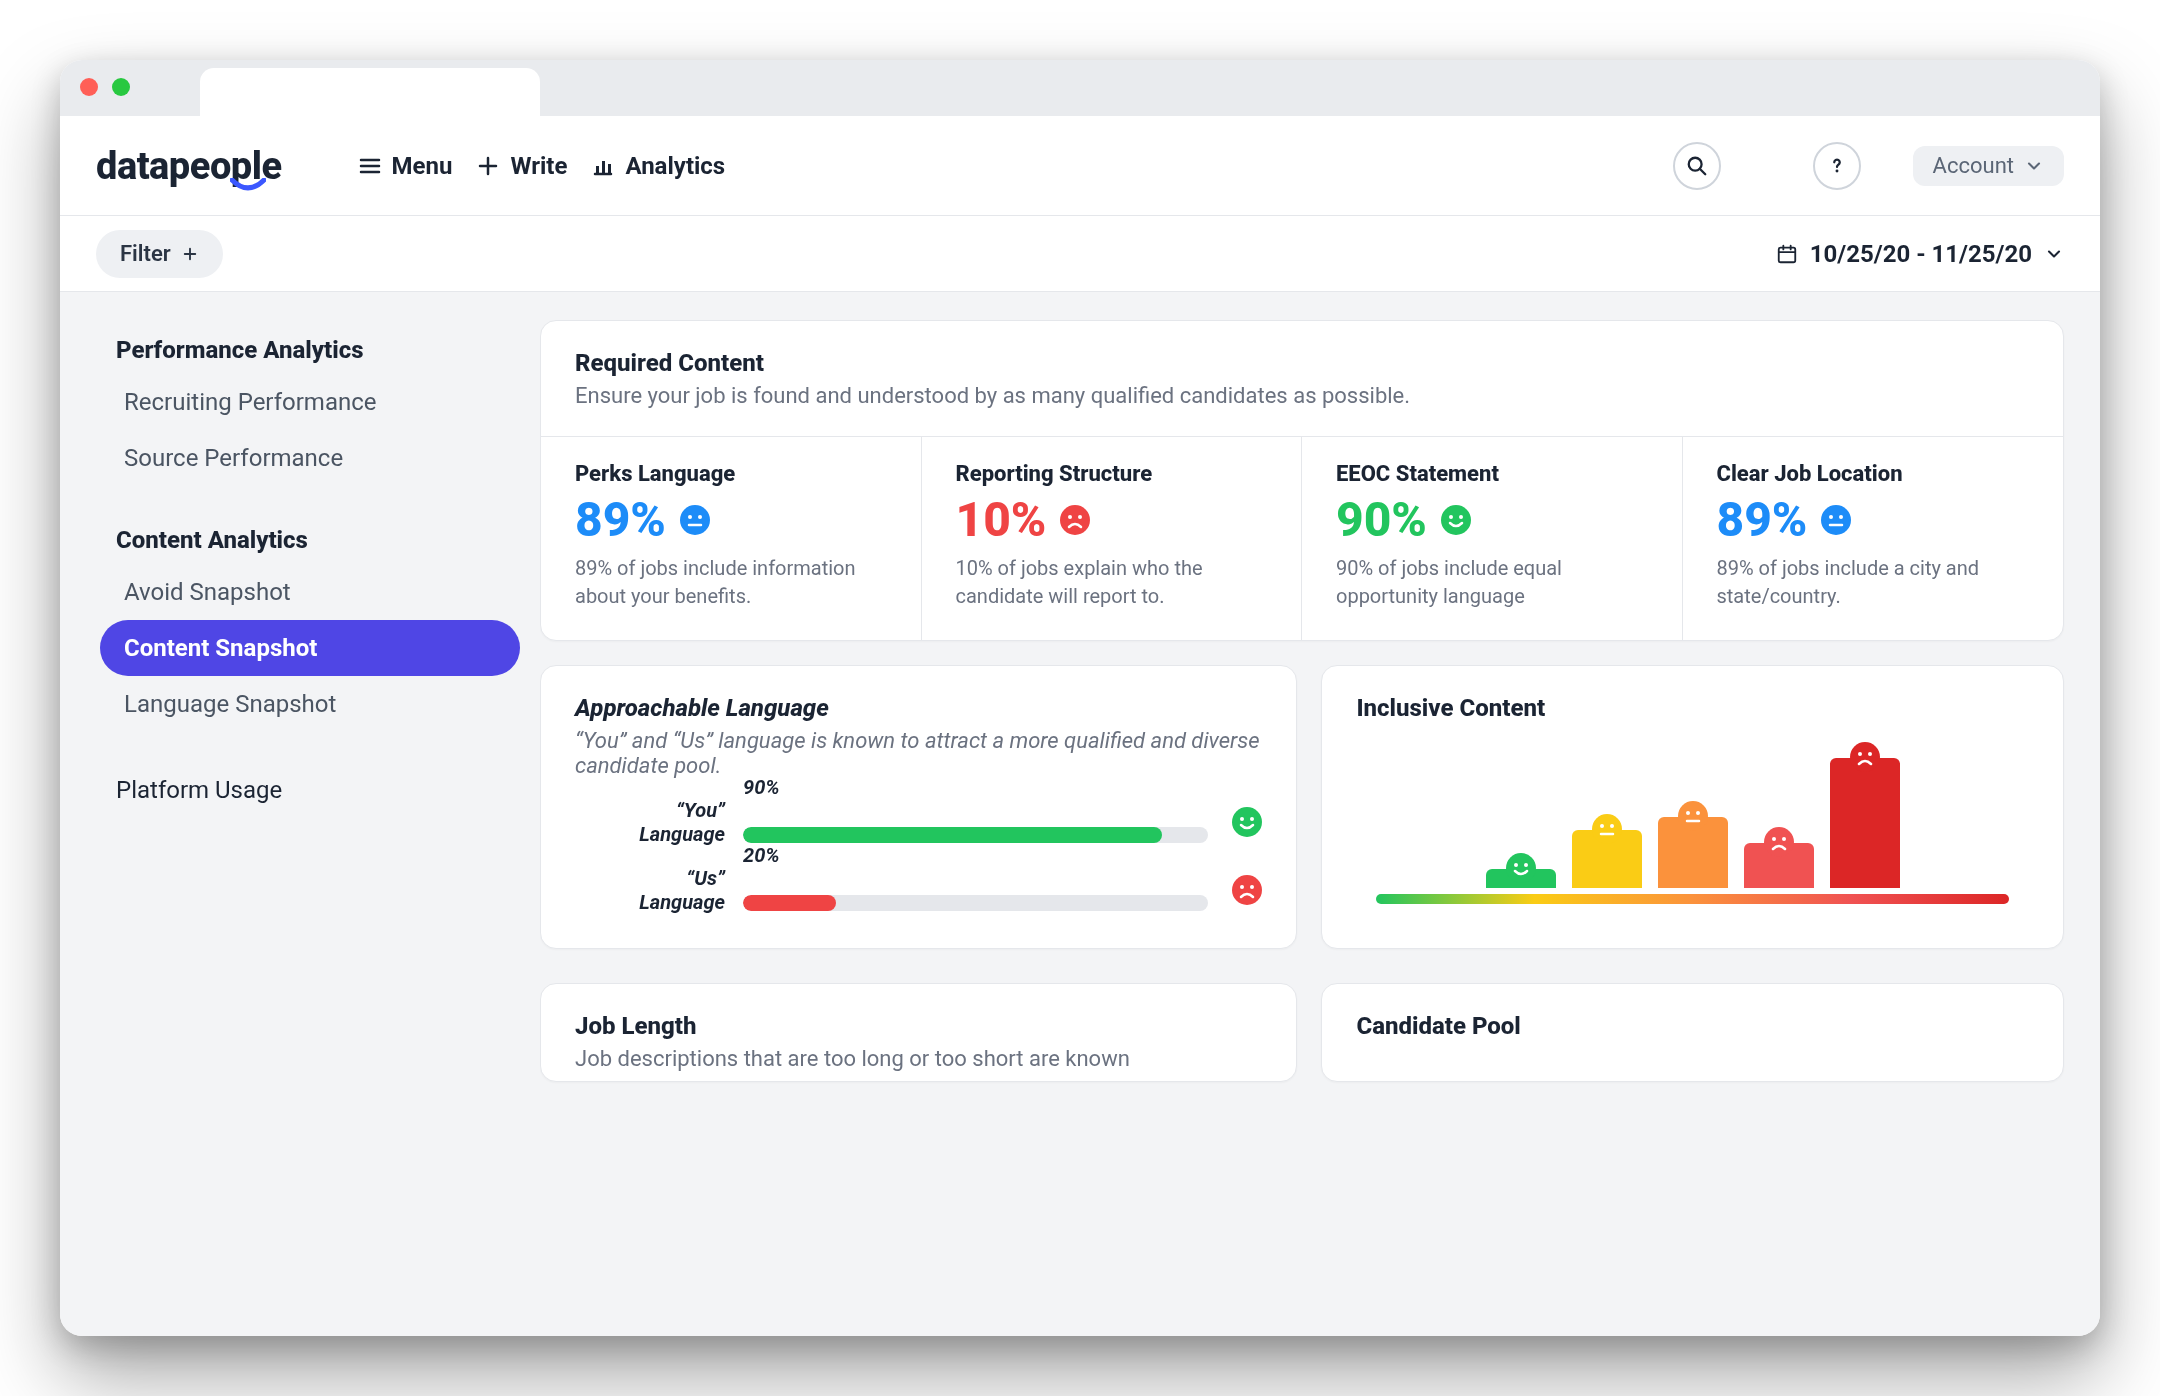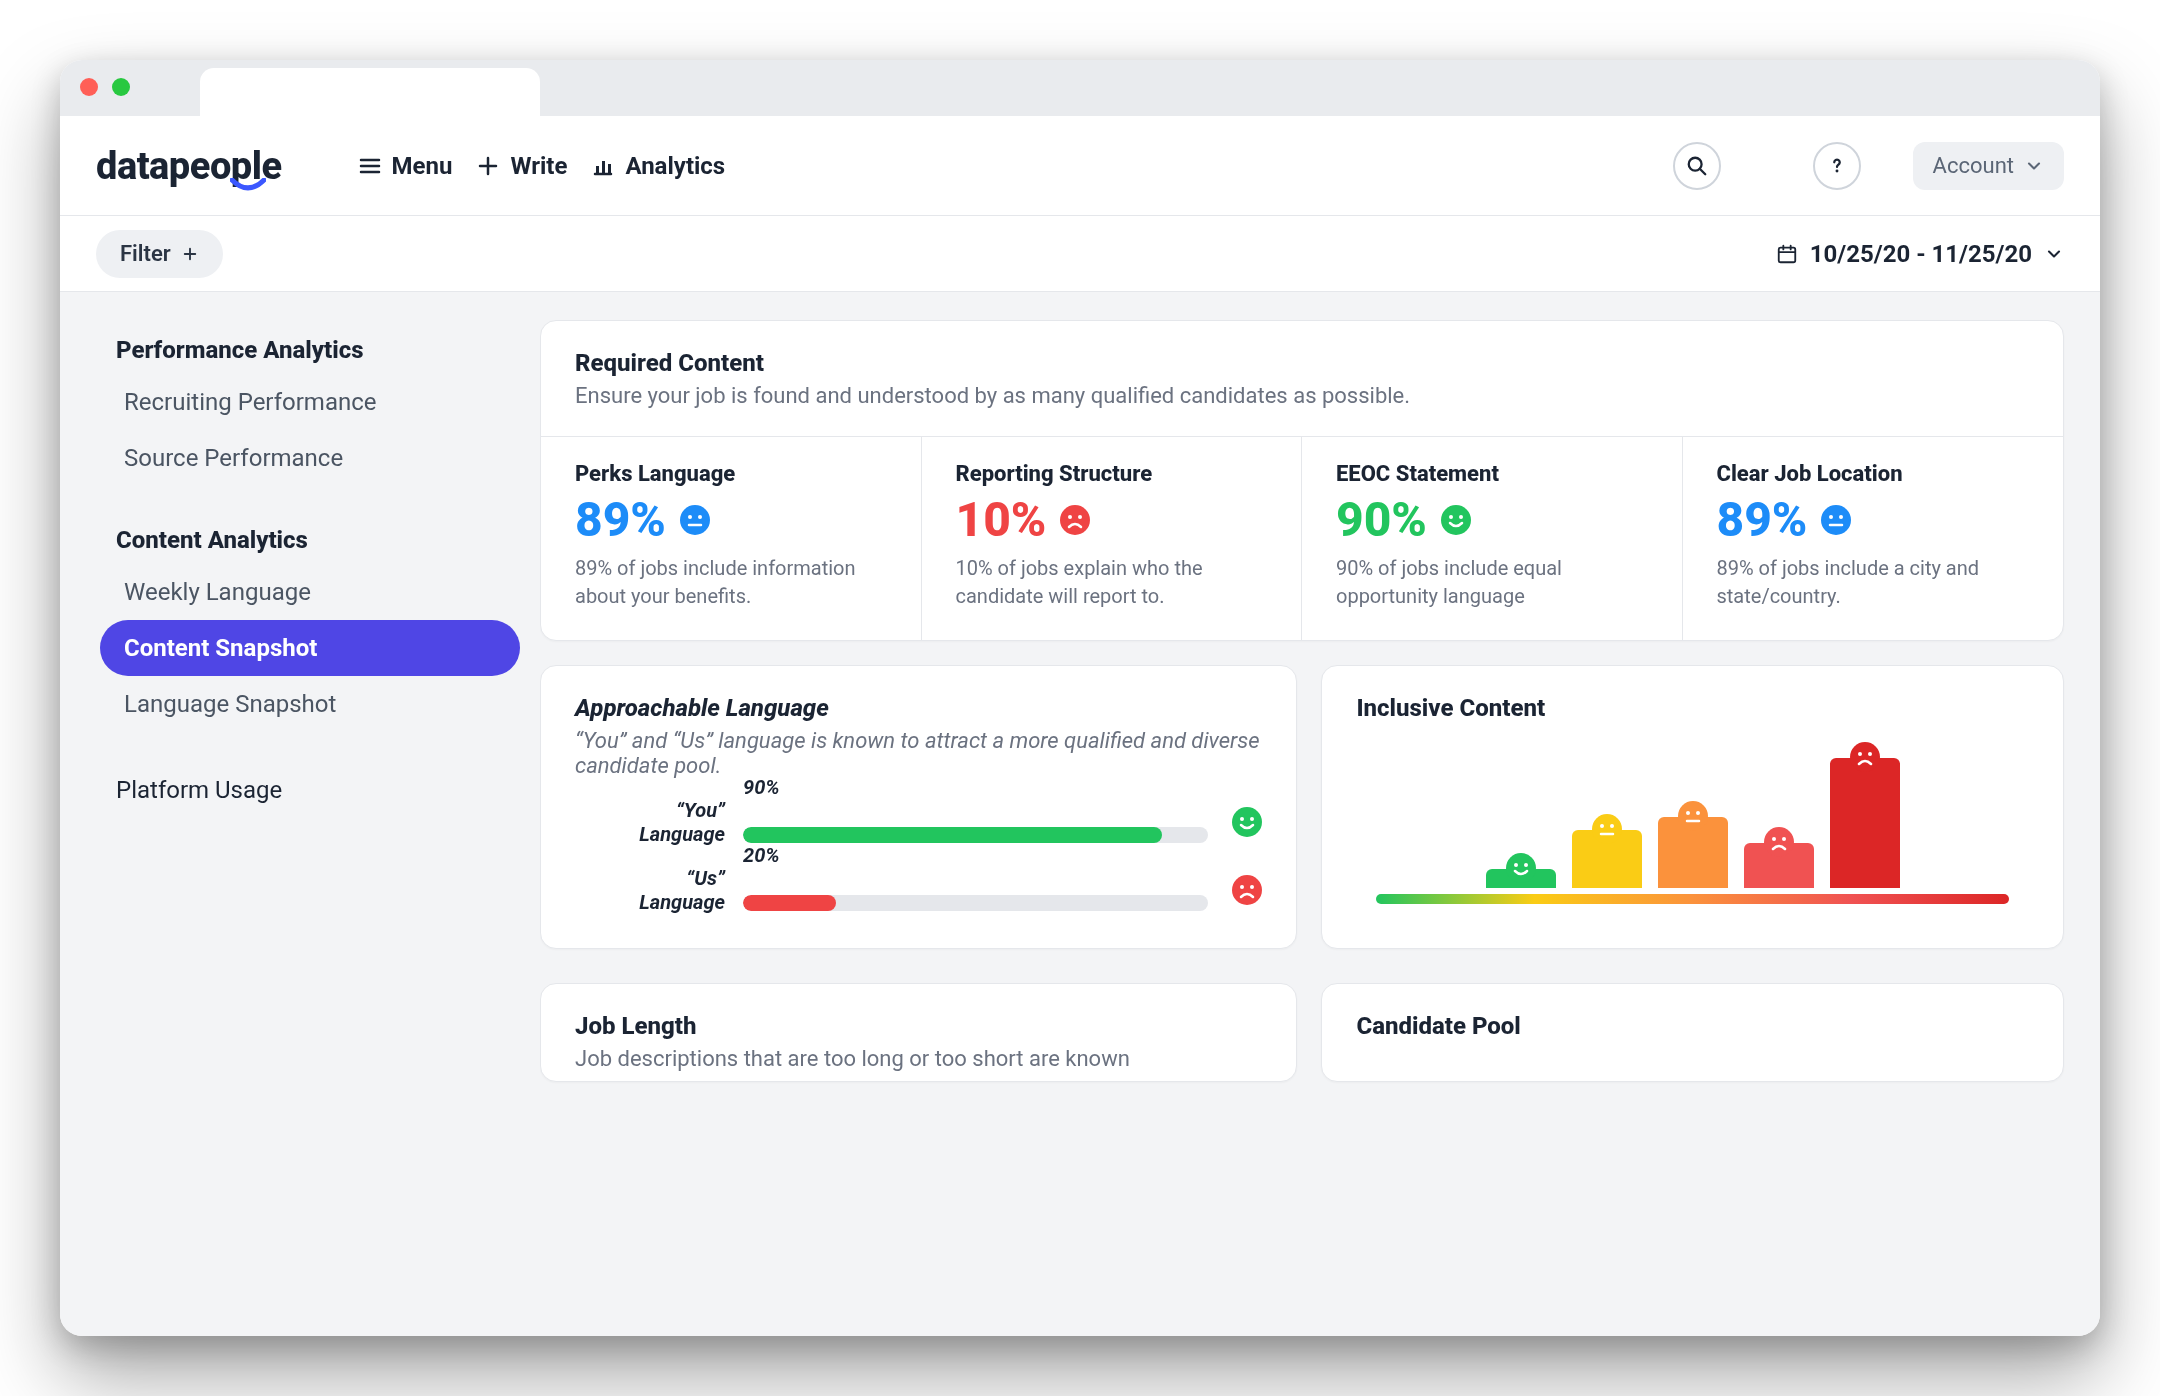--- a/index.html
+++ b/index.html
@@ -103,7 +103,7 @@
   .accountbtn {
     background: var(--pill);
     border-radius: 12px;
-    height: 48px;
+    height: 40px;
     padding: 0 20px;
     display: flex; align-items: center; gap: 10px;
     font-size: 22px; color: var(--ink-soft);

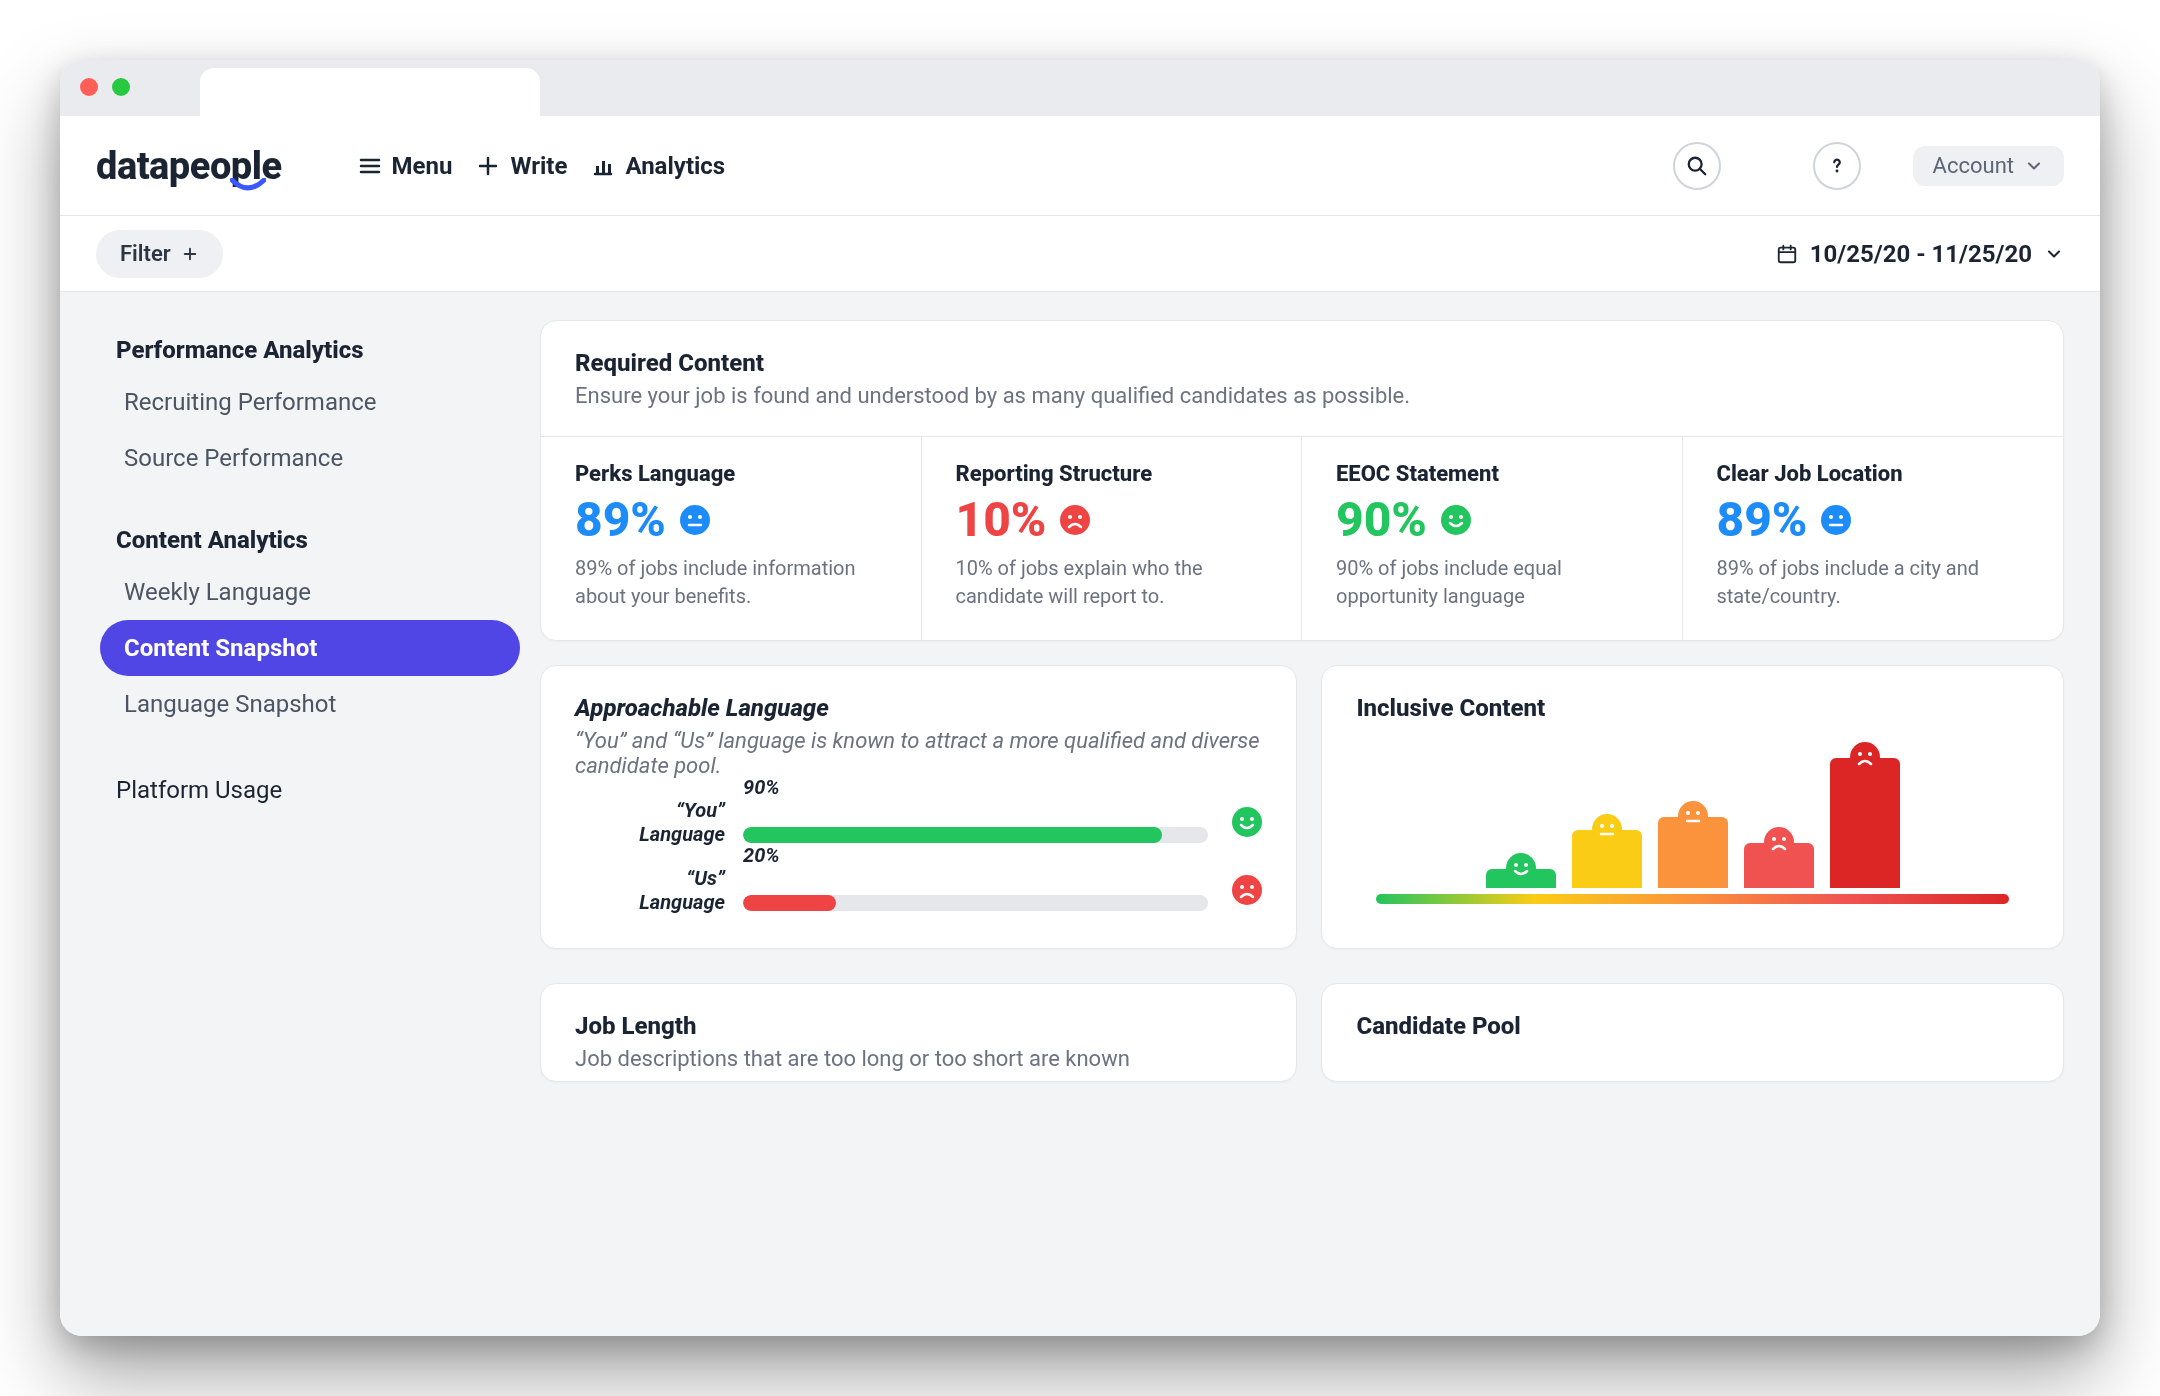--- a/index.html
+++ b/index.html
@@ -335,7 +335,7 @@
         </div>
         <div class="sidegroup">
           <div class="sidehead">Content Analytics</div>
-          <div class="sideitem">Weekly Language</div>
+          <div class="sideitem">Avoid Snapshot</div>
           <div class="sideitem active">Content Snapshot</div>
           <div class="sideitem">Language Snapshot</div>
         </div>

